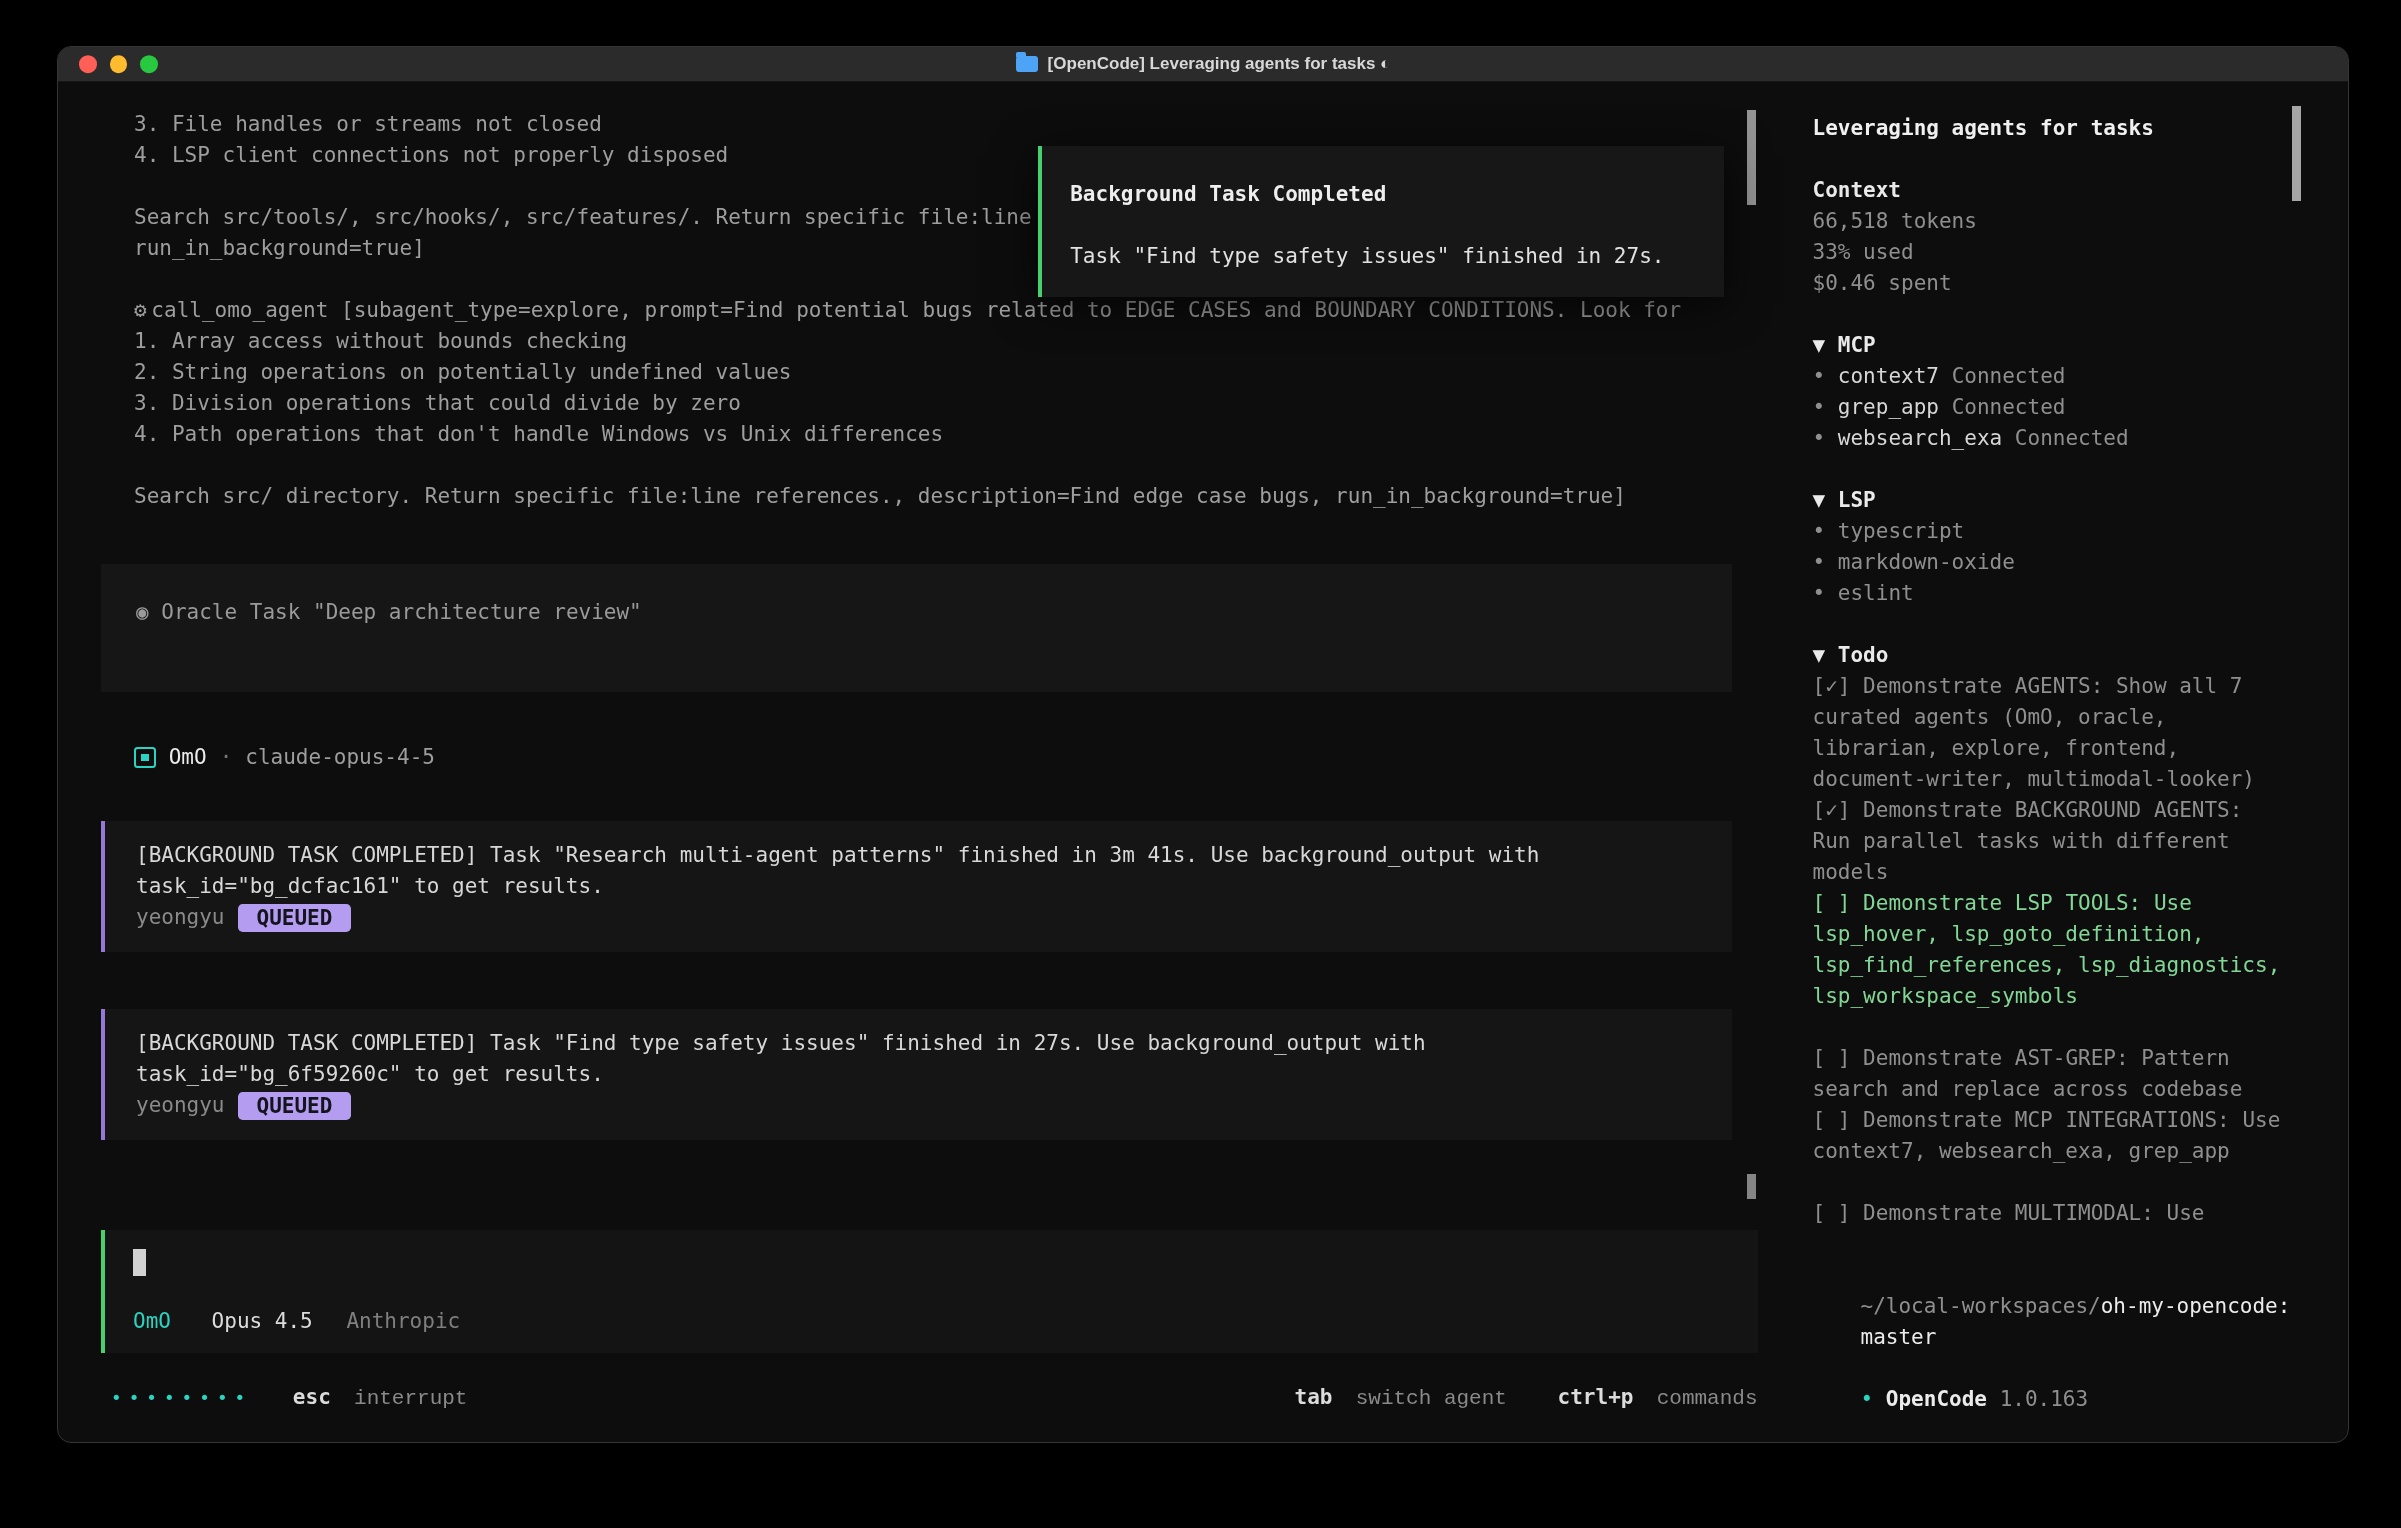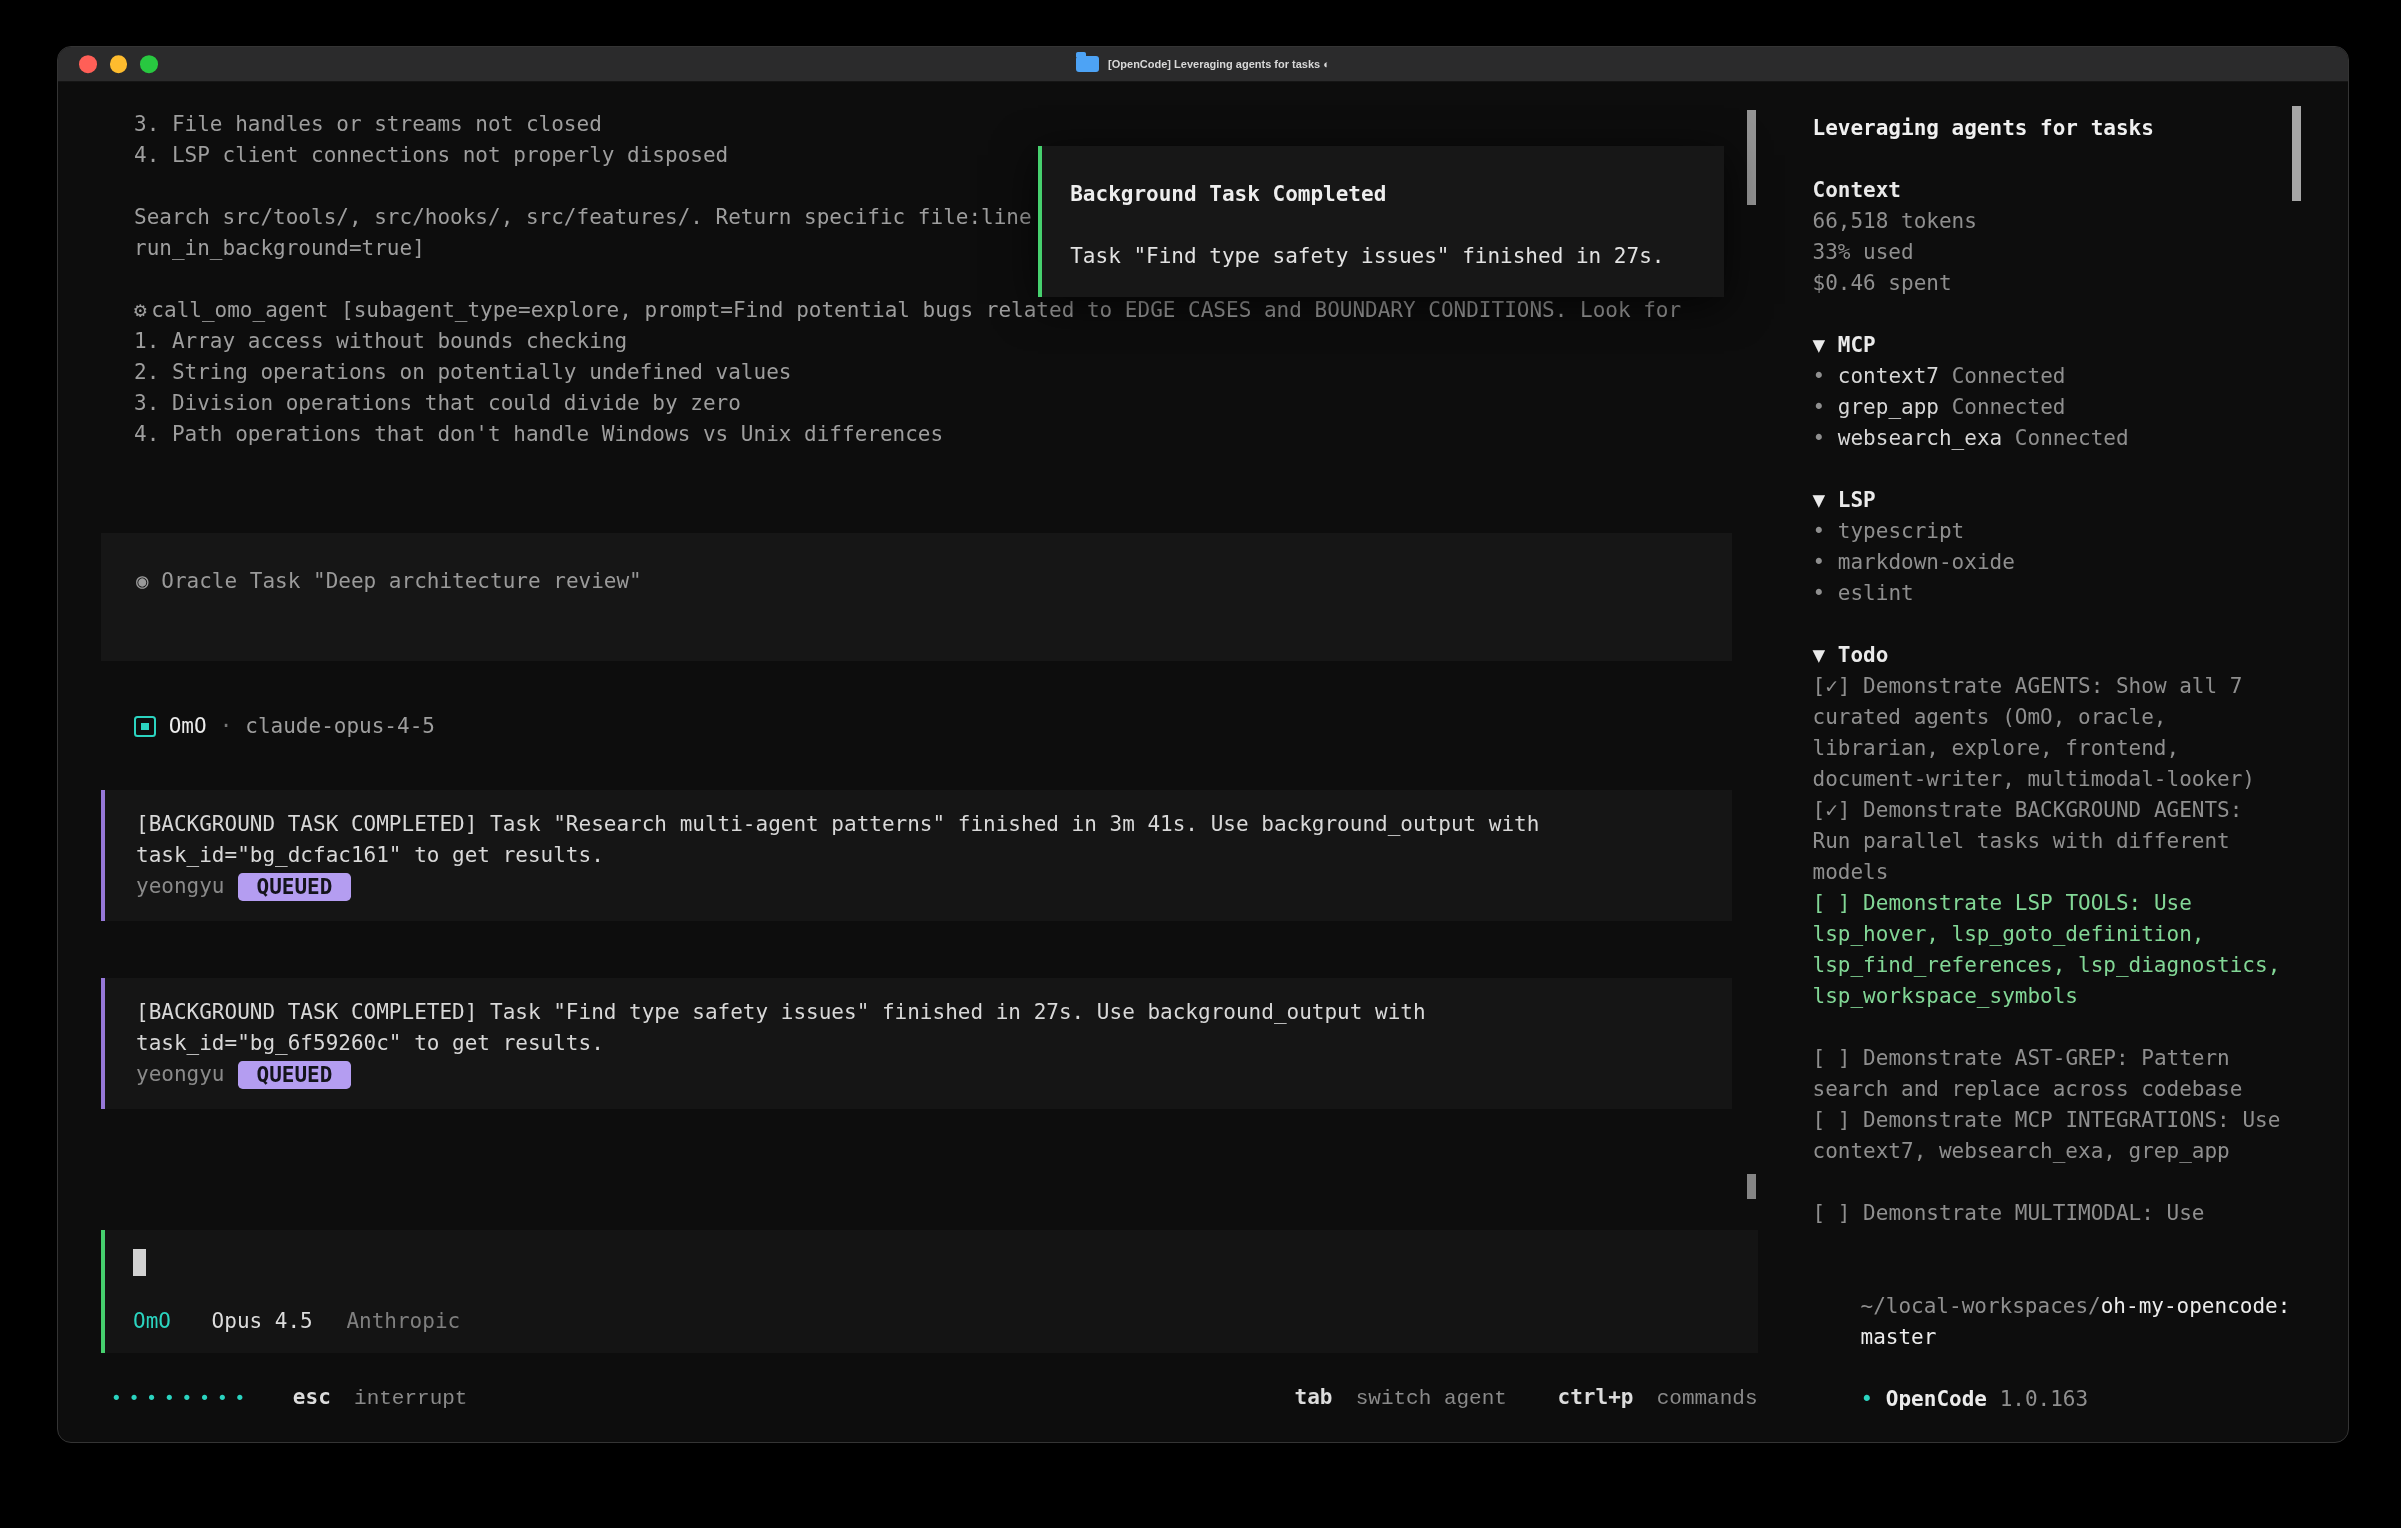--- a/index.html
+++ b/index.html
@@ -14,7 +14,7 @@
   
   .titlebar{flex:0 0 34px;background:#2b2b2c;border-bottom:1.2px solid #151515;
     display:flex;align-items:center;justify-content:center;position:relative;
-    font-family:"Liberation Sans",sans-serif;font-size:11px;font-weight:700;color:#d8d8d8;}
+    font-family:"Liberation Sans",sans-serif;font-size:17px;font-weight:700;color:#d8d8d8;}
   .traffic{position:absolute;left:21px;top:50%;transform:translateY(-50%);display:flex;gap:13px;}
   .tl{width:17.7px;height:17.7px;border-radius:50%;display:inline-block;}
   .tl.red{background:#ff5f57}.tl.yellow{background:#febc2e}.tl.green{background:#28c840}

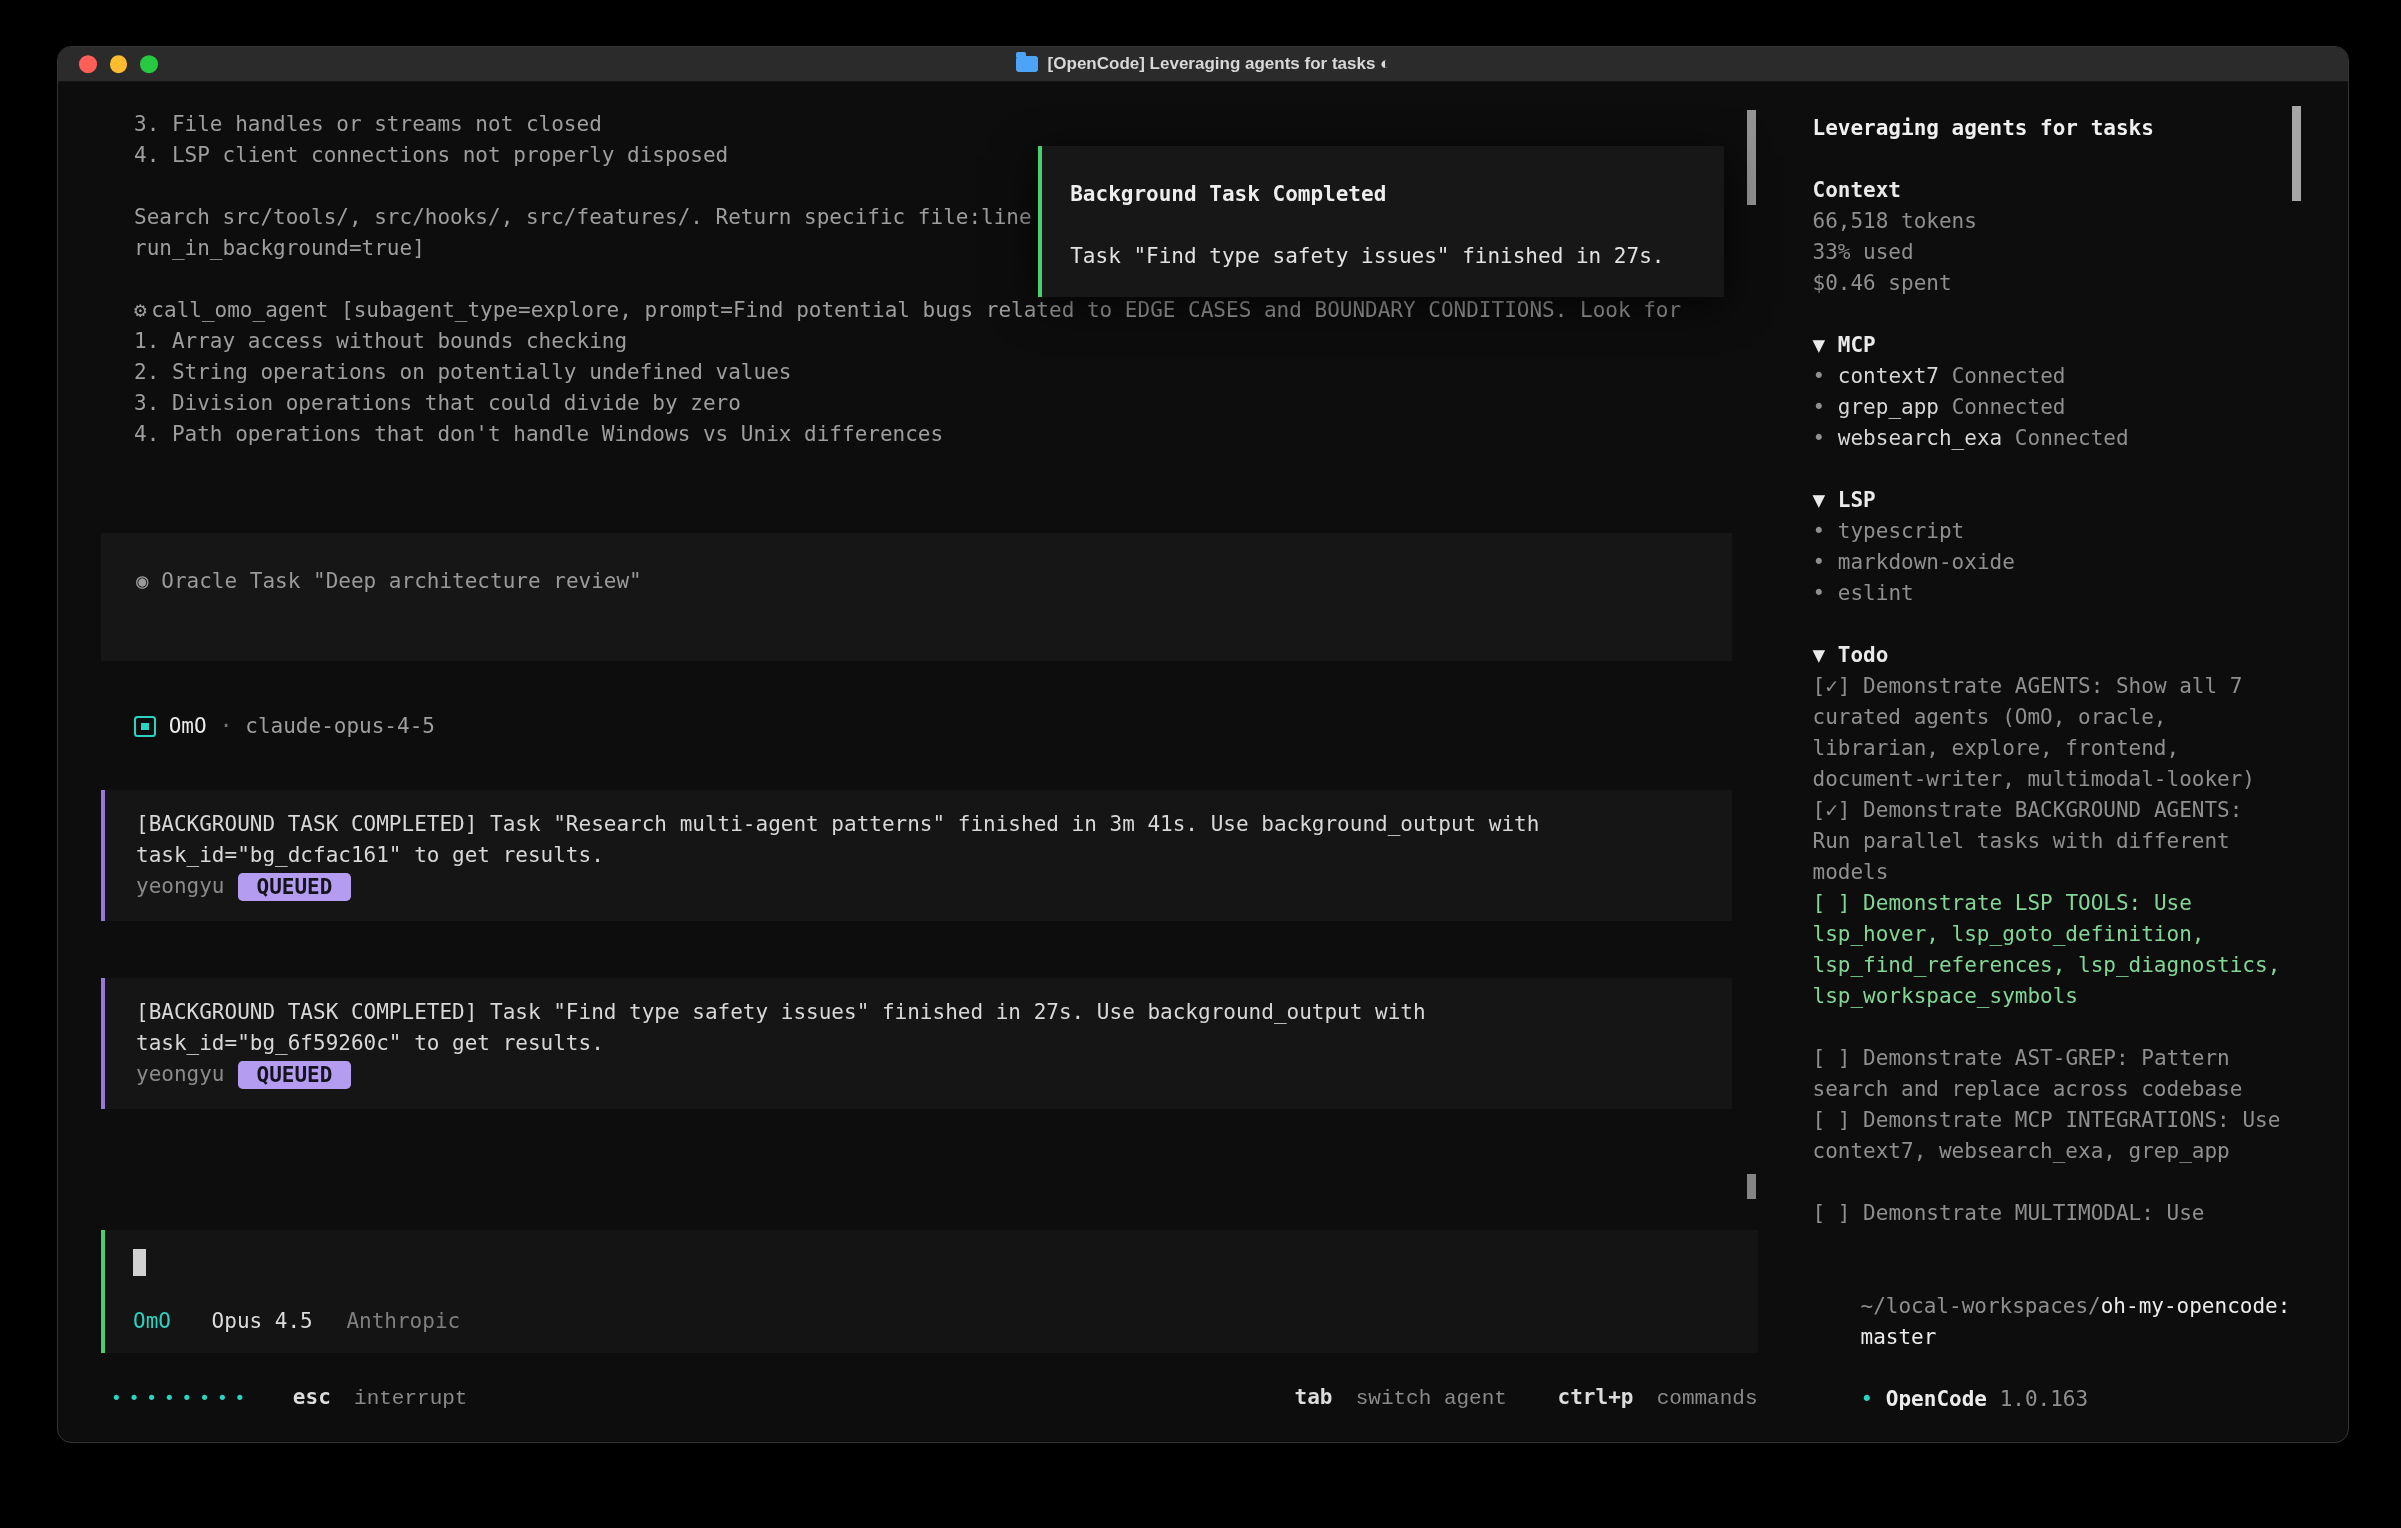--- a/index.html
+++ b/index.html
@@ -160,6 +160,7 @@
               <div class="line">4. Path operations that don't handle Windows vs Unix differences</div>
             </div>
           <div class="line"></div>
+          <div class="line">Search src/ directory. Return specific file:line references., description=Find edge case bugs, run_in_background=true]</div>
         </div>
 
         <div class="panel">

